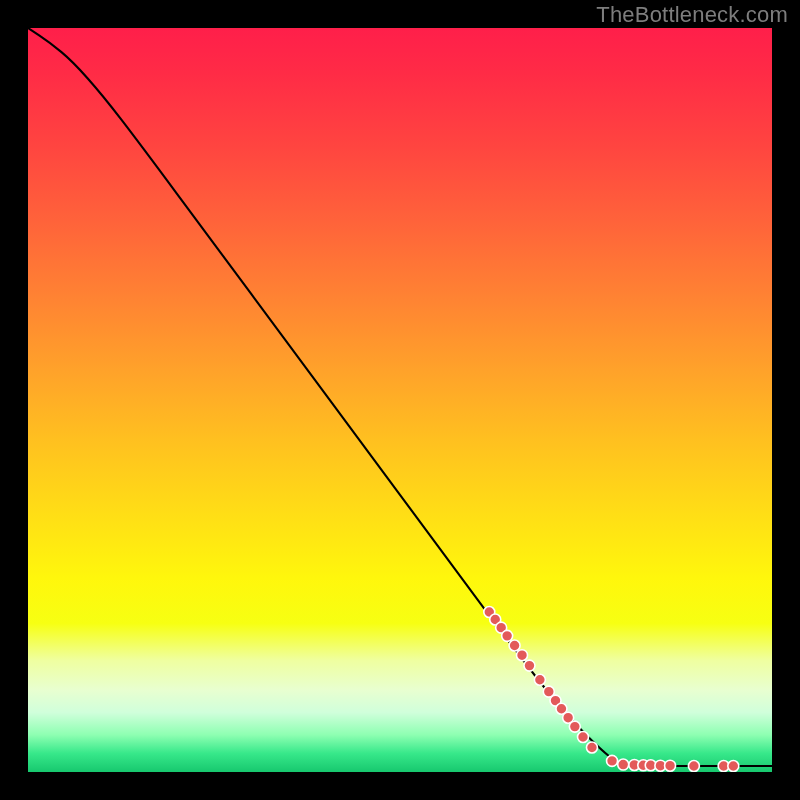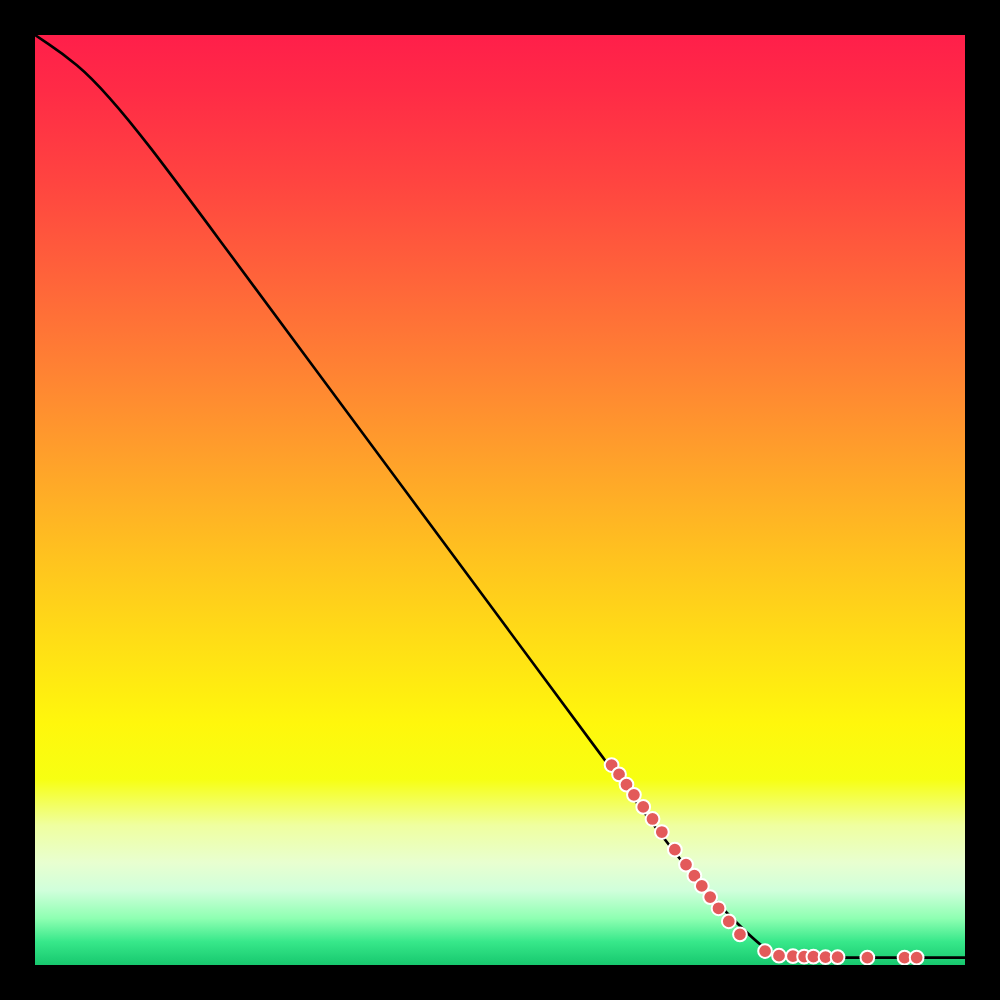--- a/index.html
+++ b/index.html
@@ -78,6 +78,7 @@
 <body>
 
 <div class="frame">
+  <div class="watermark">TheBottleneck.com</div>
 
   <div class="plot-area">
     <svg class="svg-overlay" viewBox="0 0 744 744" preserveAspectRatio="none">

